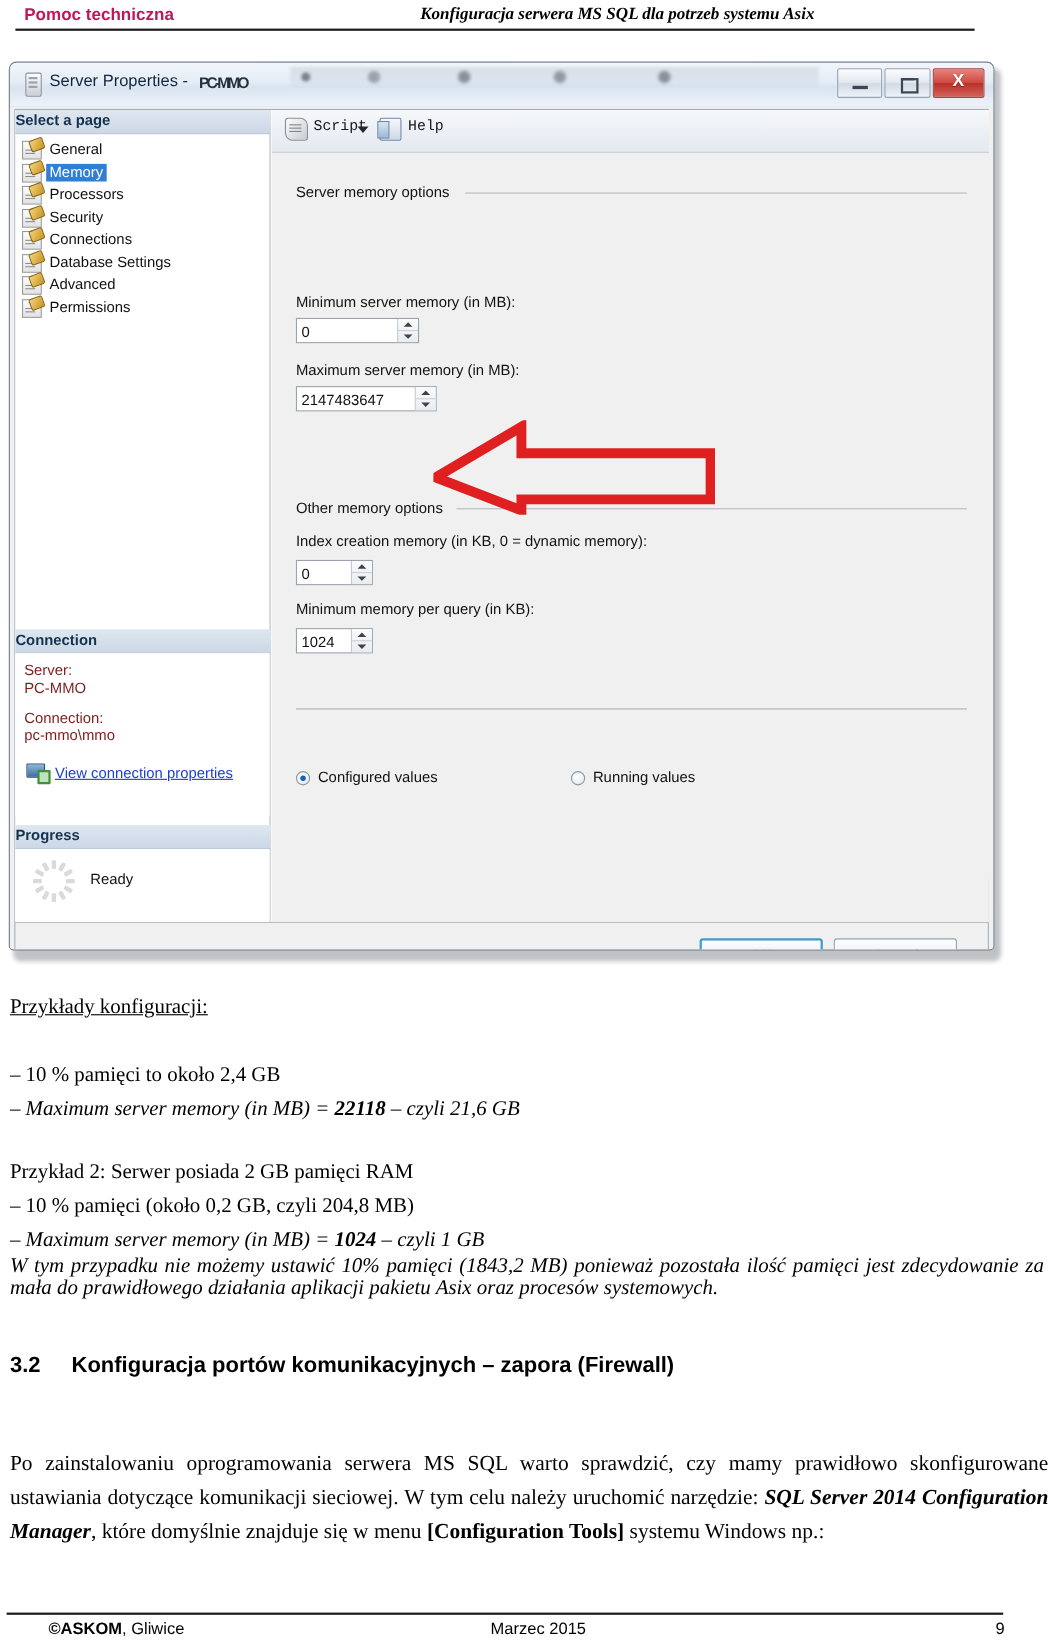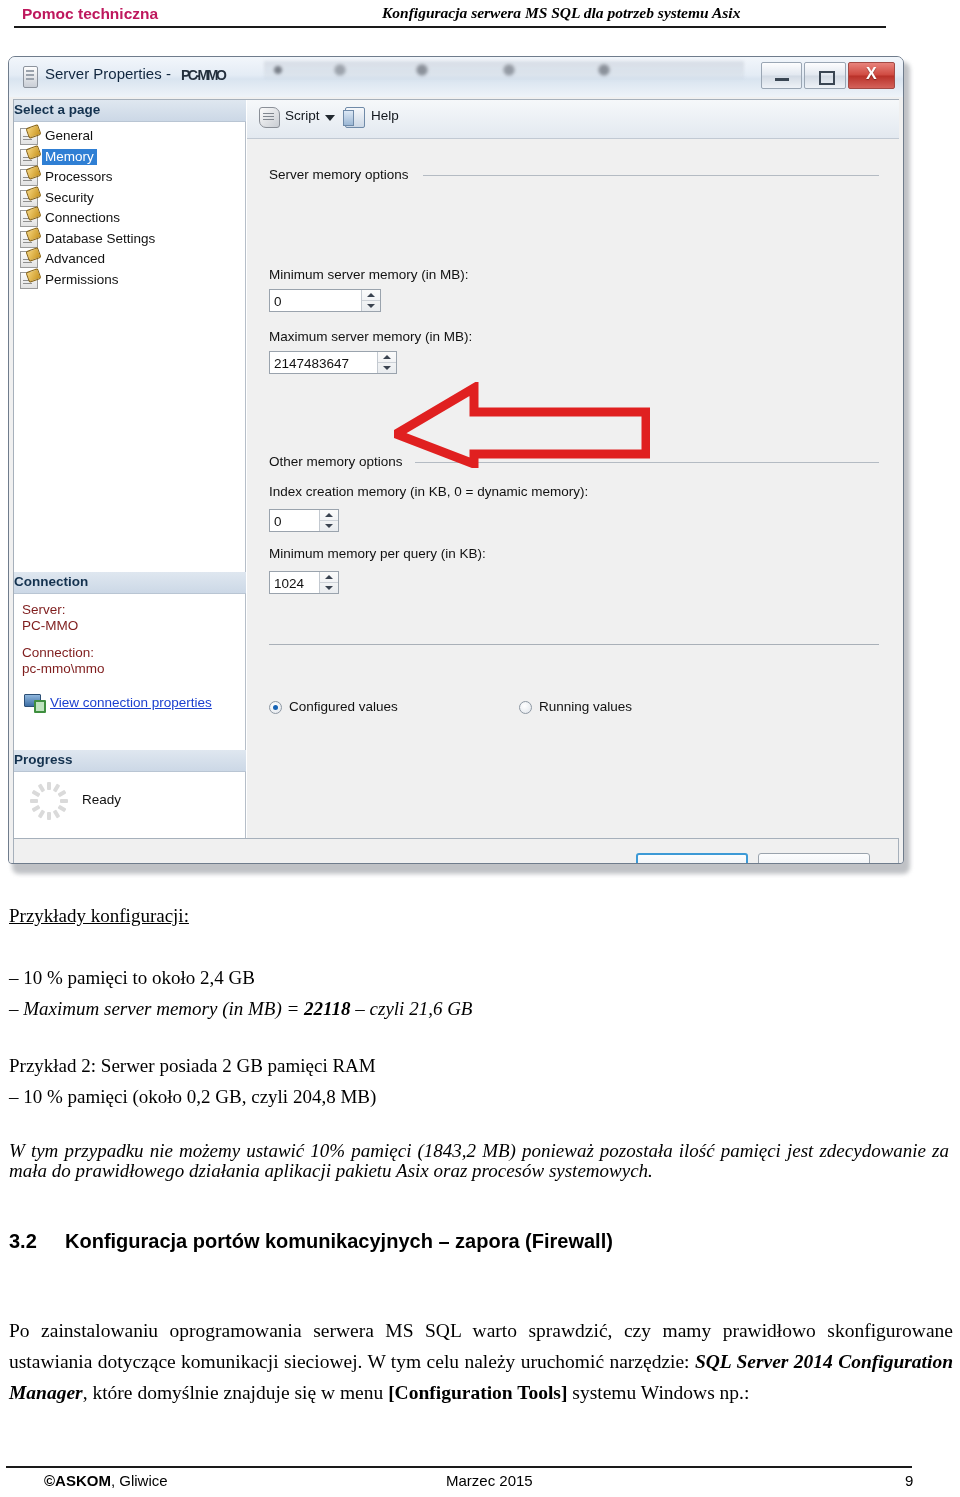--- a/index.html
+++ b/index.html
@@ -211,7 +211,7 @@
   }
   .tb-item{
     position:absolute;top:8px;
-    font-family:Liberation Sans, sans-serif;font-size:13.5px;color:#12171d;
+    font-family:Liberation Mono, monospace;font-size:13.5px;color:#12171d;
   }
   .script-ico{
     position:absolute;left:12px;top:7px;width:19px;height:19px;

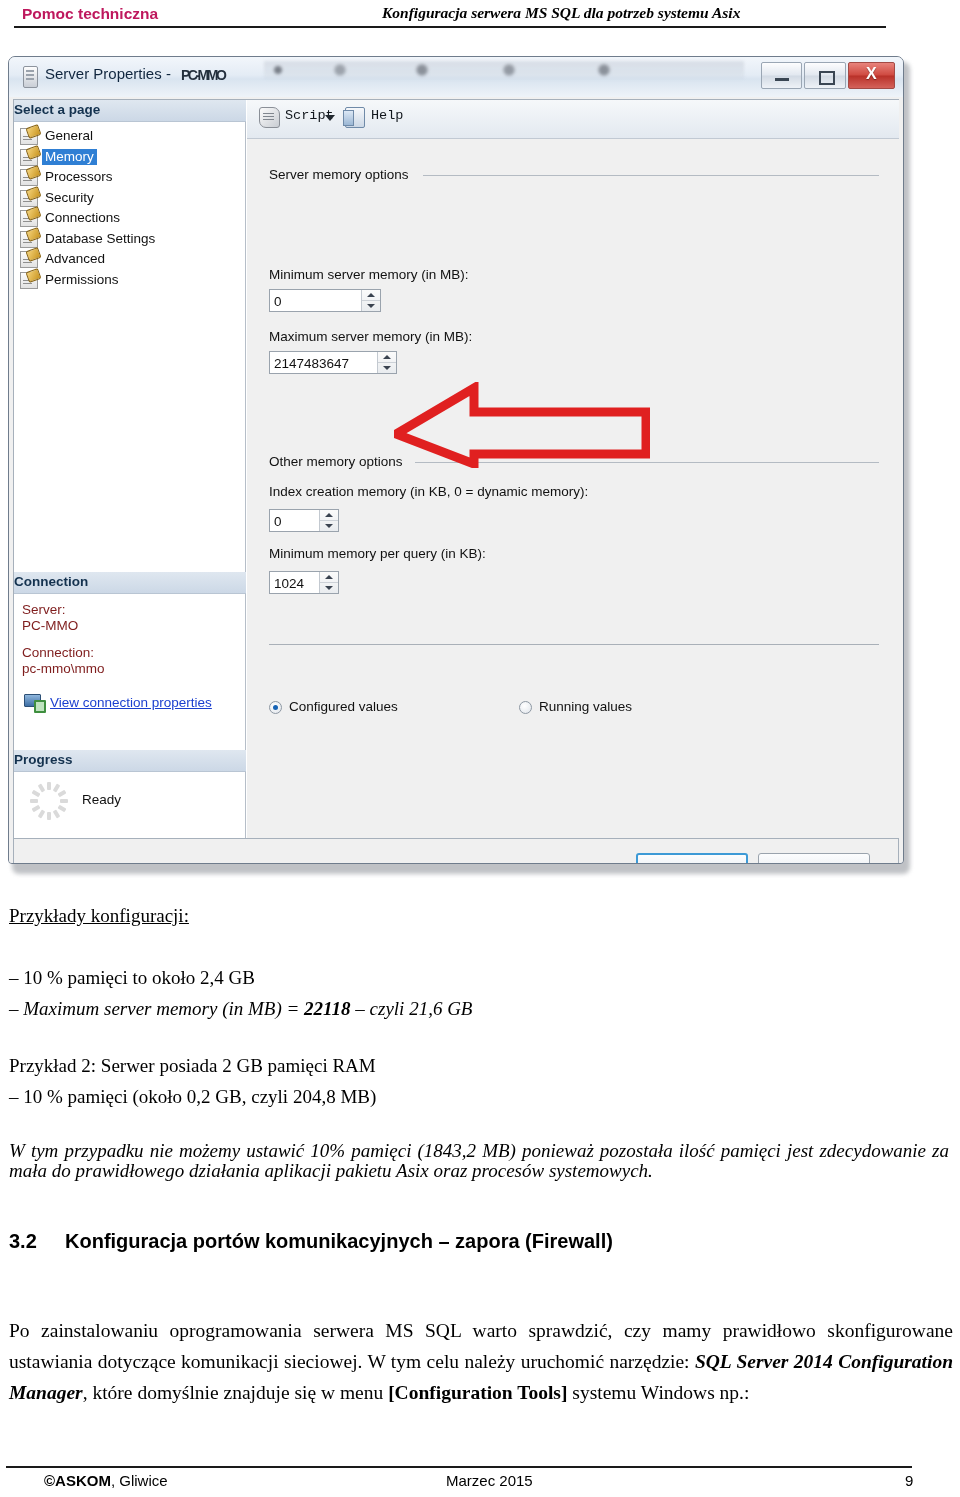--- a/index.html
+++ b/index.html
@@ -553,6 +553,9 @@
 
   <div class="t s1" style="left:9px;top:1055px">Przykład 2: Serwer posiada 2 GB pamięci RAM</div>
   <div class="t s1" style="left:9px;top:1086px">– 10 % pamięci (około 0,2 GB, czyli 204,8 MB)</div>
+  <div class="t s1" style="left:9px;top:1117px">
+    <span class="i">– Maximum server memory (in MB) = </span><span class="i b">1024</span><span class="i"> – czyli 1 GB</span>
+  </div>
   <div class="para i" style="top:1141px;width:940px;font-size:19px;line-height:20px">W tym przypadku nie możemy ustawić 10% pamięci (1843,2 MB) ponieważ pozostała ilość pamięci jest zdecydowanie za mała do prawidłowego działania aplikacji pakietu Asix oraz procesów systemowych.</div>
 
   <div class="h32">

